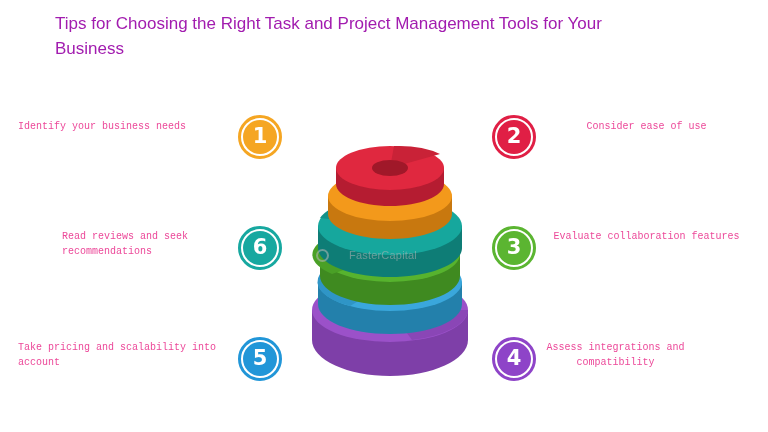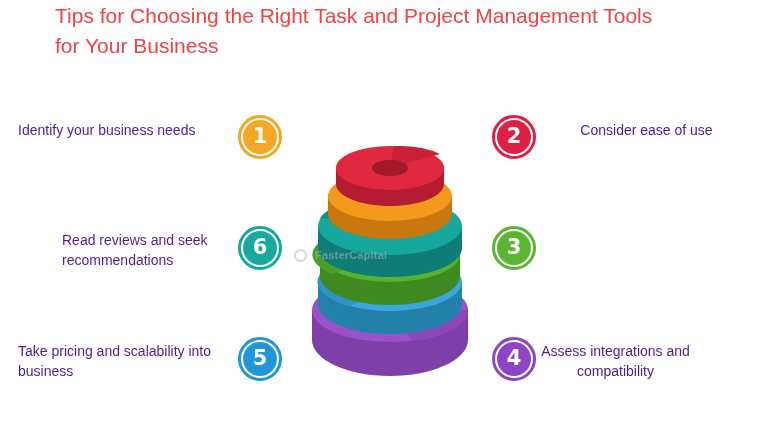--- a/index.html
+++ b/index.html
@@ -25,11 +25,11 @@
   #title {
     position: absolute;
     left: 55px;
-    top: 1px;
+    top: 12px;
     width: 600px;
-    font-size: 21px;
+    font-size: 17px;
     line-height: 1.45;
-    color: #ef4444;
+    color: #a21caf;
     font-weight: 400;
   }
 

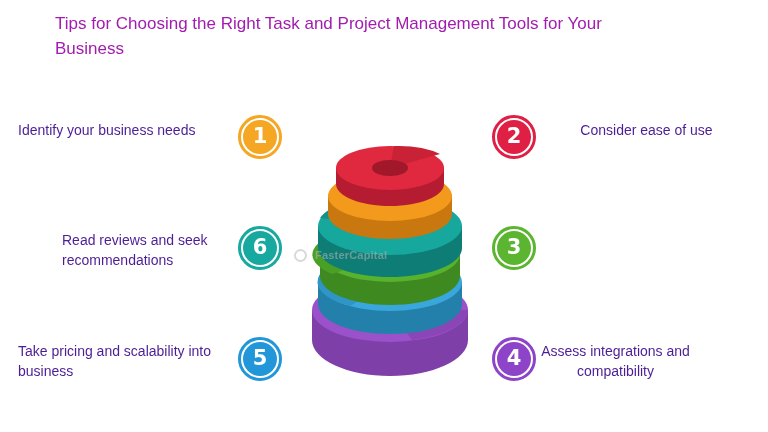--- a/index.html
+++ b/index.html
@@ -36,10 +36,11 @@
   
   .label {
     position: absolute;
-    font-size: 14px;
+    font-size: 10px;
     line-height: 1.45;
-    color: #4c1d95;
+    color: #ec4899;
     width: 205px;
+    font-family: Liberation Mono, monospace;
   }
   .label.left  { text-align: left; }
   .label.right { text-align: center; }

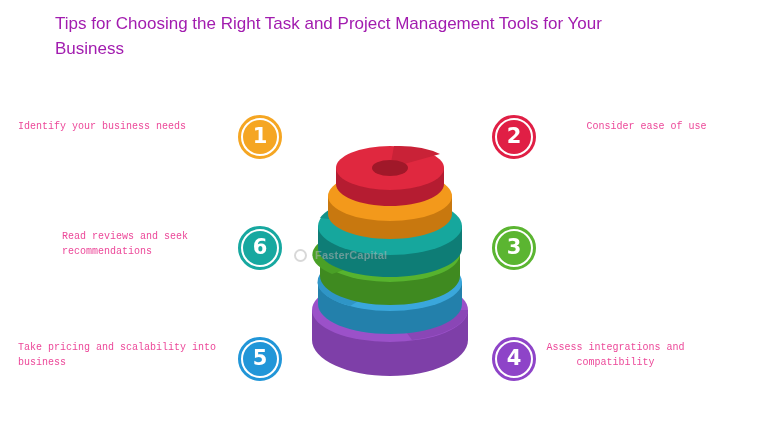--- a/index.html
+++ b/index.html
@@ -136,6 +136,7 @@
 
   <div class="label right" style="left:539px; top:120px; width:215px;">Consider ease of use</div>
 
+  <div class="label right" style="left:539px; top:230px; width:215px;">Evaluate collaboration features</div>
 
   <div class="label right" style="left:508px; top:341px; width:215px;">Assess integrations and compatibility</div>
 

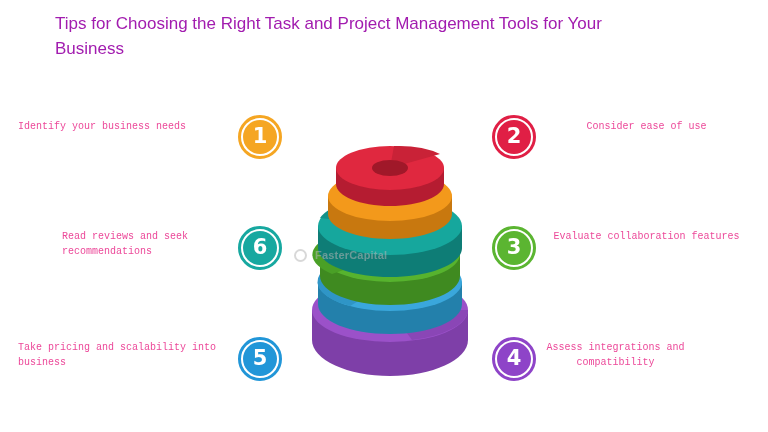--- a/index.html
+++ b/index.html
@@ -97,16 +97,15 @@
   
   #watermark {
     position: absolute;
-    left: 294px;
+    left: 316px;
     top: 246px;
     width: 130px;
     height: 18px;
     display: flex;
     align-items: center;
-    gap: 8px;
+    gap: 20px;
     opacity: 0.55;
     pointer-events: none;
-    font-weight: bold;
   }
   #watermark .wm-logo {
     width: 13px; height: 13px;

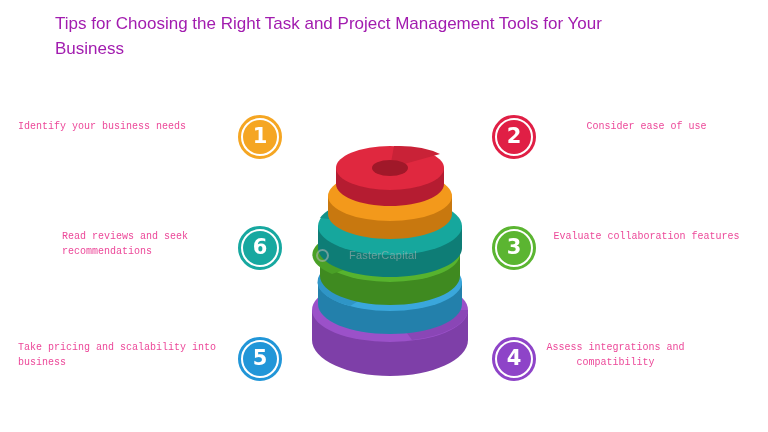--- a/index.html
+++ b/index.html
@@ -131,7 +131,7 @@
 
   <div class="label left" style="left:18px; top:230px;margin-left:44px;">Read reviews and seek recommendations</div>
 
-  <div class="label left" style="left:18px; top:341px;">Take pricing and scalability into business</div>
+  <div class="label left" style="left:18px; top:341px;">Take pricing and scalability into account</div>
 
   <div class="label right" style="left:539px; top:120px; width:215px;">Consider ease of use</div>
 

